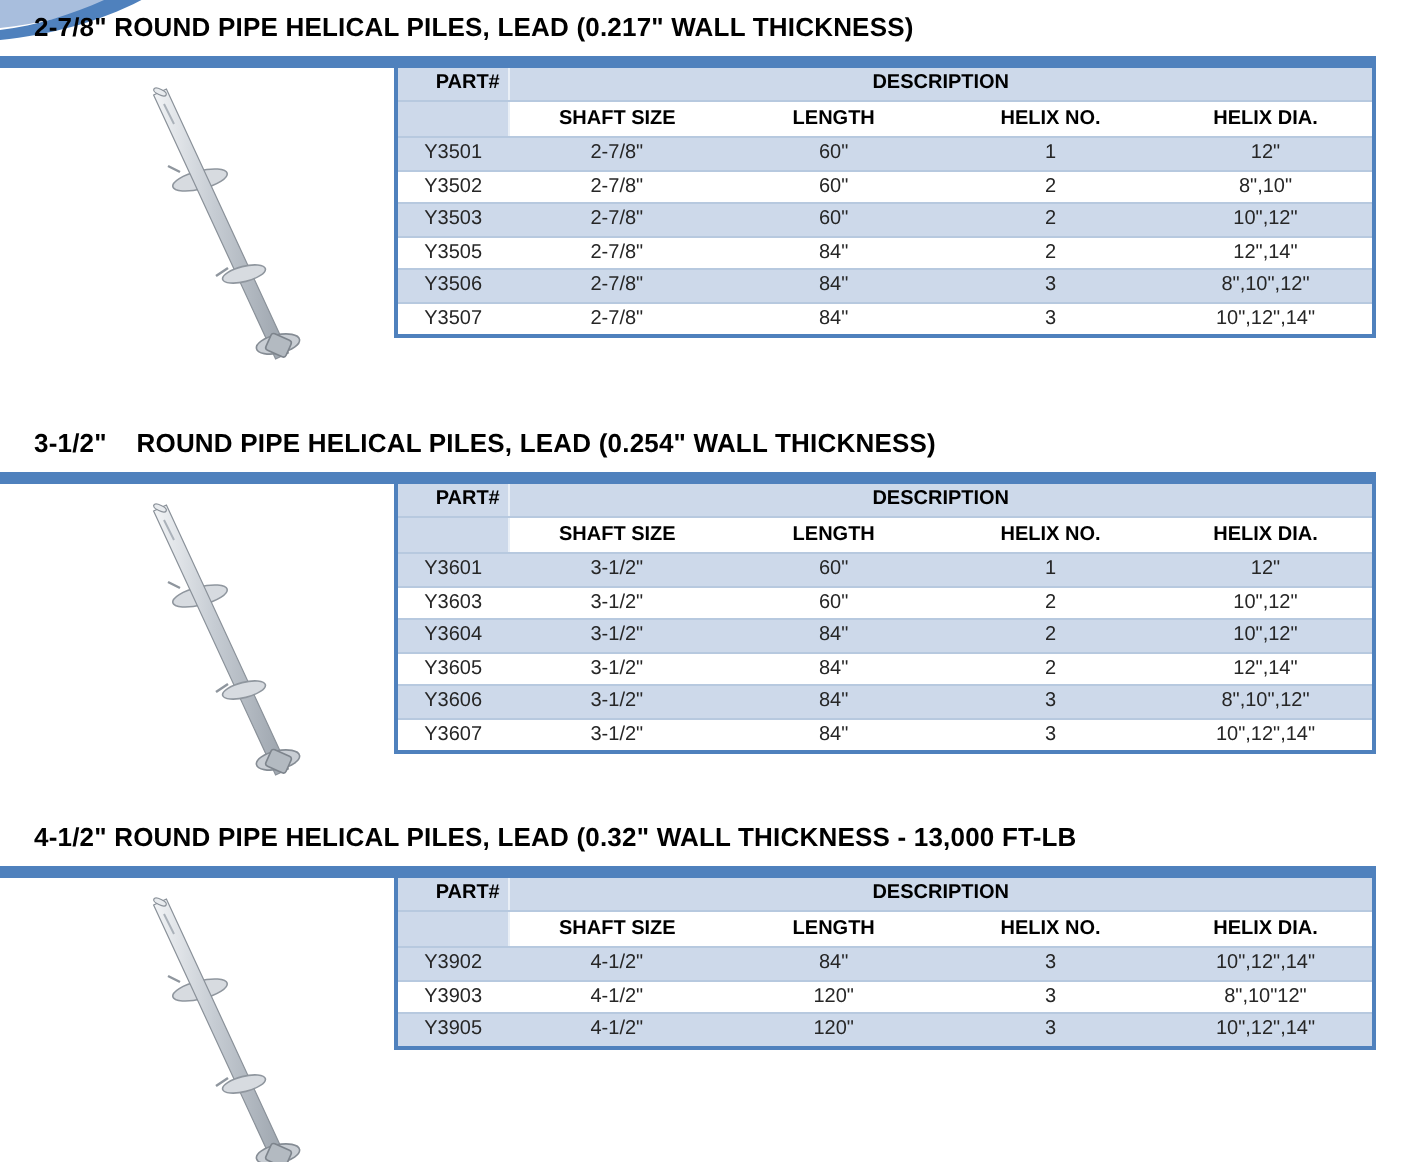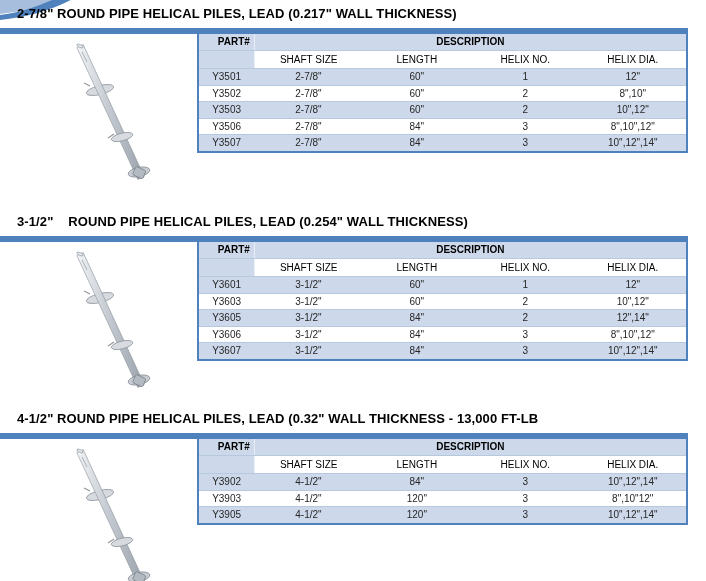--- a/index.html
+++ b/index.html
@@ -52,7 +52,7 @@
     text-align:center;padding-left:15px;border-right:1px solid #e9eff6;
   }
   .spec-table tr.hdr2 th{
-    background:#ffffff;font-weight:normal;color:#000;height:17px;line-height:17px;
+    background:#ffffff;font-weight:bold;color:#000;height:17px;line-height:17px;
   }
   .spec-table tr.hdr2 th.part-blank{background:#cdd9ea;border-right:1px solid #e9eff6;}
   .spec-table tbody tr:nth-child(odd) td{background:#cdd9ea;}

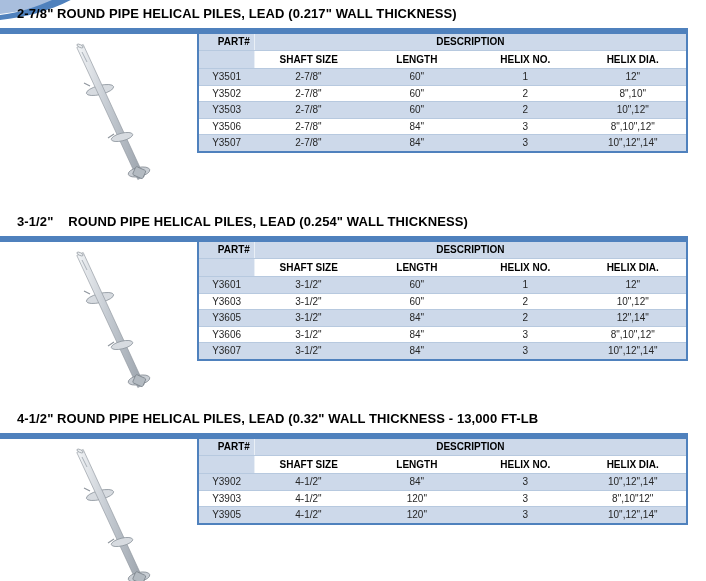--- a/index.html
+++ b/index.html
@@ -142,6 +142,13 @@
               <td>10",12"</td>
             </tr>
             <tr>
+              <td>Y3505</td>
+              <td>2-7/8"</td>
+              <td>84"</td>
+              <td>2</td>
+              <td>12",14"</td>
+            </tr>
+            <tr>
               <td>Y3506</td>
               <td>2-7/8"</td>
               <td>84"</td>

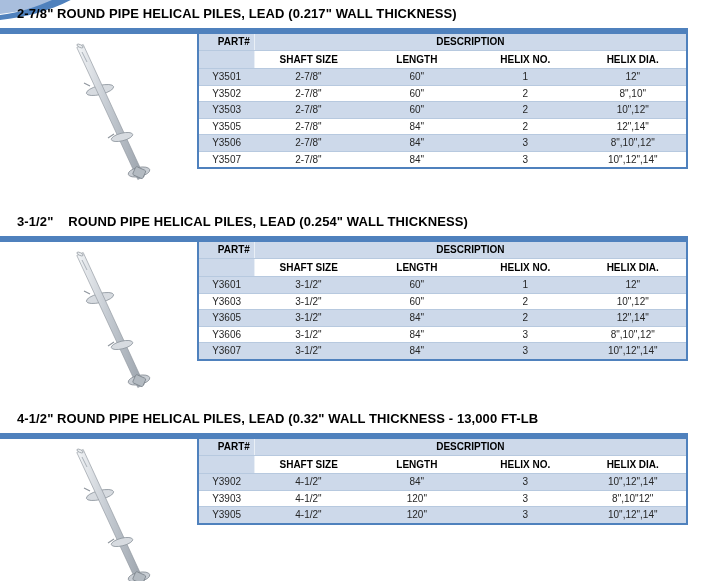--- a/index.html
+++ b/index.html
@@ -231,6 +231,13 @@
               <td>10",12"</td>
             </tr>
             <tr>
+              <td>Y3604</td>
+              <td>3-1/2"</td>
+              <td>84"</td>
+              <td>2</td>
+              <td>10",12"</td>
+            </tr>
+            <tr>
               <td>Y3605</td>
               <td>3-1/2"</td>
               <td>84"</td>

